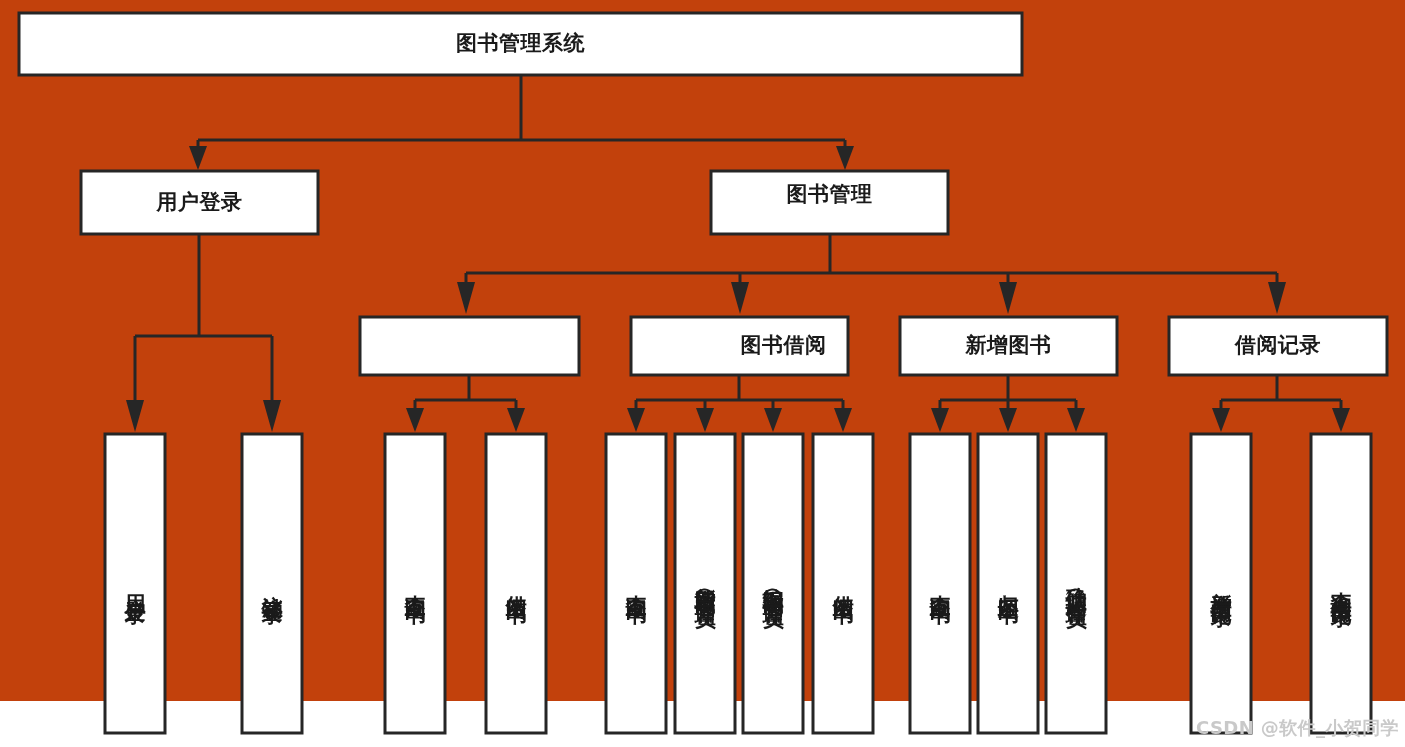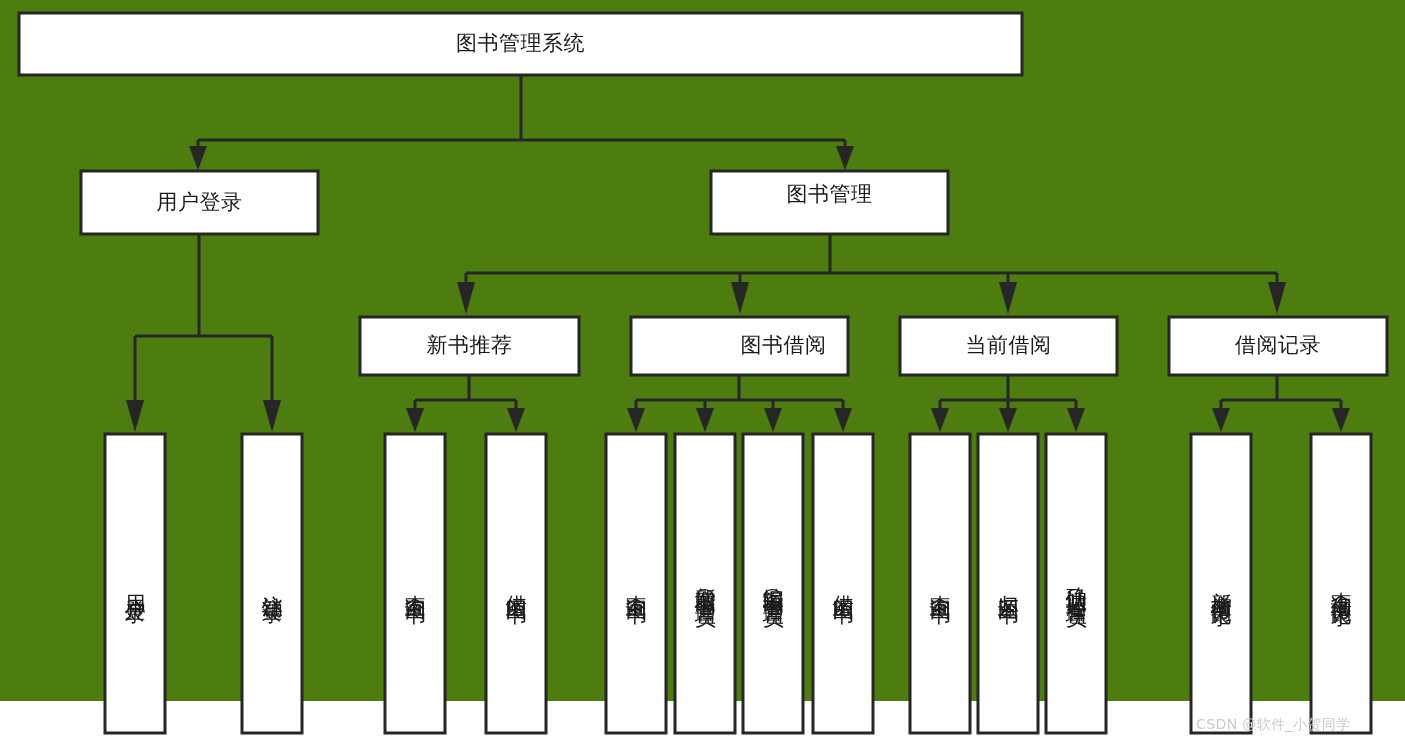--- a/index.html
+++ b/index.html
@@ -18,7 +18,8 @@
     position: relative;
     width: 1405px;
     height: 701px;
-    background: #4d7c0f;
+    background: #c2410c;
+    font-weight: bold;
   }
   svg#diagram-svg {
     position: absolute;

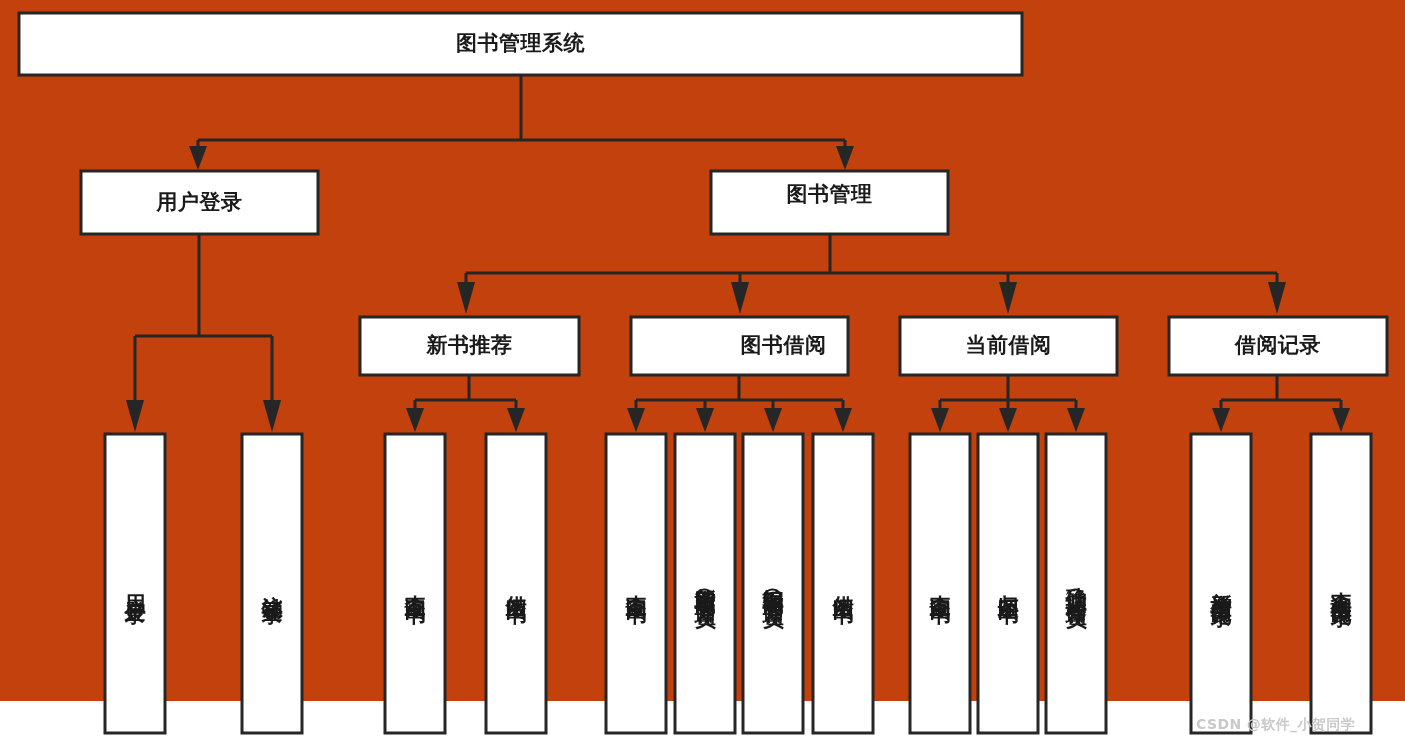--- a/index.html
+++ b/index.html
@@ -194,7 +194,6 @@
   <div class="h-label" style="left:81px; top:171px; width:237px; height:63px;">用户登录</div>
   <div class="h-label" style="left:711px; top:163px; width:237px; height:63px;">图书管理</div>
 
-  <div class="h-label" style="left:360px; top:317px; width:219px; height:58px;">新书推荐</div>
   <div class="h-label" style="left:631px; top:317px; width:217px; height:58px;padding-left:44px;">图书借阅</div>
   <div class="h-label" style="left:900px; top:317px; width:217px; height:58px;">当前借阅</div>
   <div class="h-label" style="left:1169px; top:317px; width:218px; height:58px;">借阅记录</div>

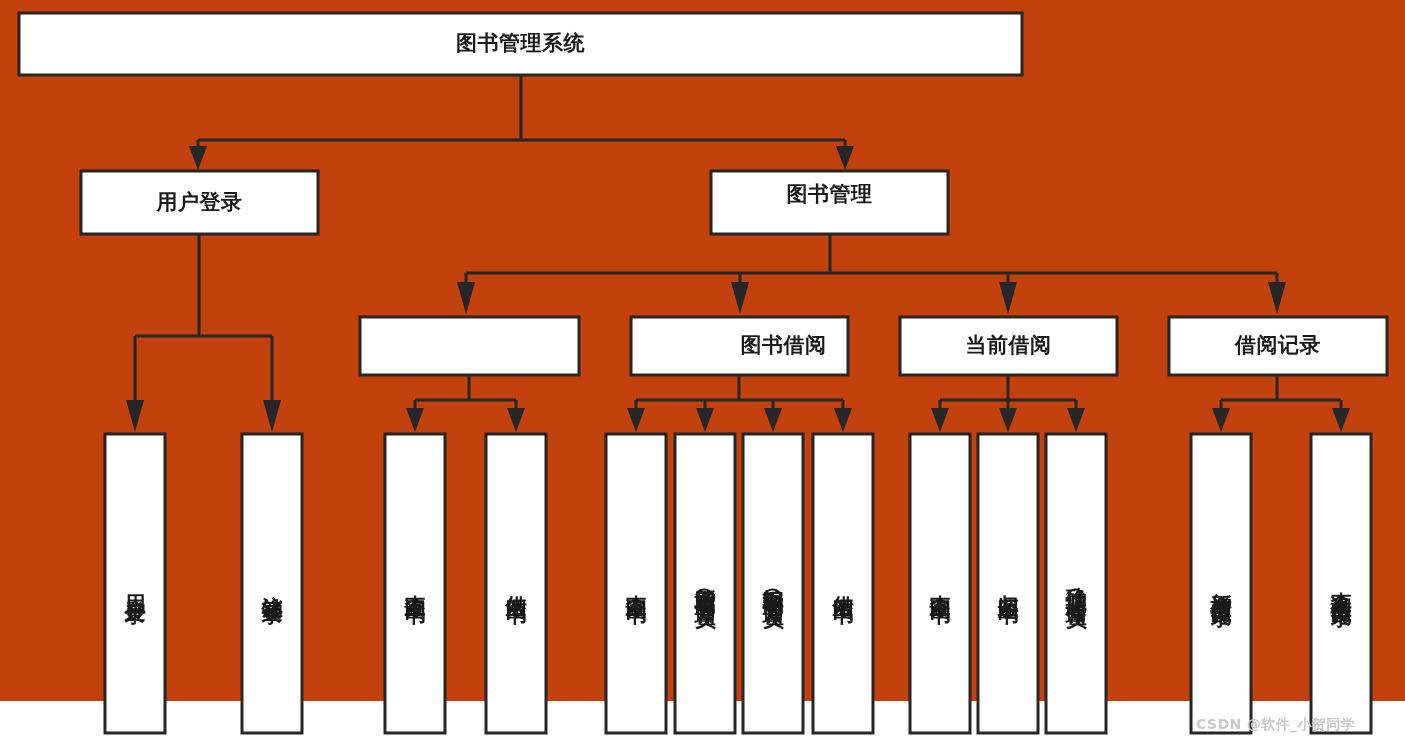--- a/index.html
+++ b/index.html
@@ -195,7 +195,7 @@
   <div class="h-label" style="left:711px; top:163px; width:237px; height:63px;">图书管理</div>
 
   <div class="h-label" style="left:631px; top:317px; width:217px; height:58px;padding-left:44px;">图书借阅</div>
-  <div class="h-label" style="left:900px; top:317px; width:217px; height:58px;">当前借阅</div>
+  <div class="h-label" style="left:900px; top:317px; width:217px; height:58px;">新增图书</div>
   <div class="h-label" style="left:1169px; top:317px; width:218px; height:58px;">借阅记录</div>
 
   <div class="v-label" style="left:105px; top:434px; width:60px; height:299px;">用户登录</div>

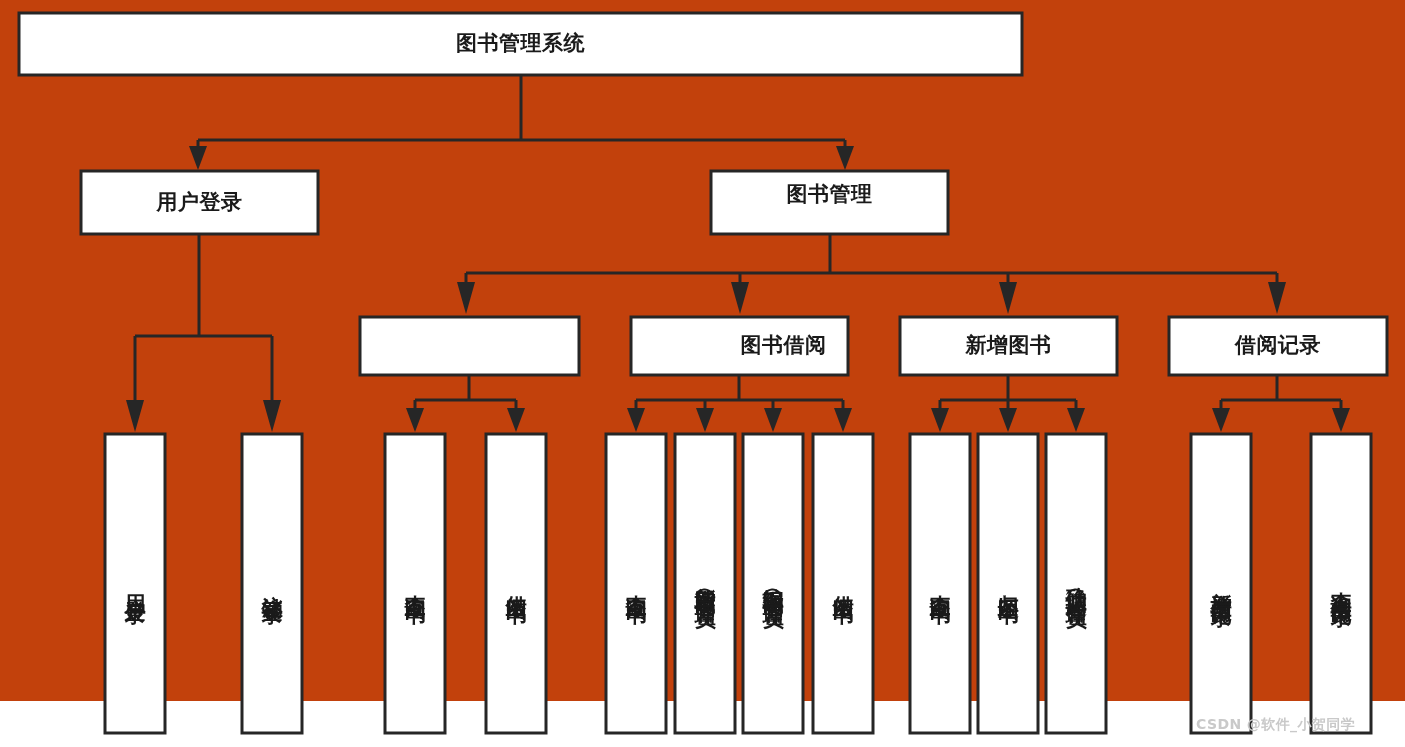--- a/index.html
+++ b/index.html
@@ -73,7 +73,7 @@
   .watermark {
     position: absolute;
     color: #c9c9c9;
-    font-size: 14px;
+    font-size: 18px;
     white-space: nowrap;
     font-family: "DejaVu Sans", "Liberation Sans", sans-serif;
     letter-spacing: 0.4px;

